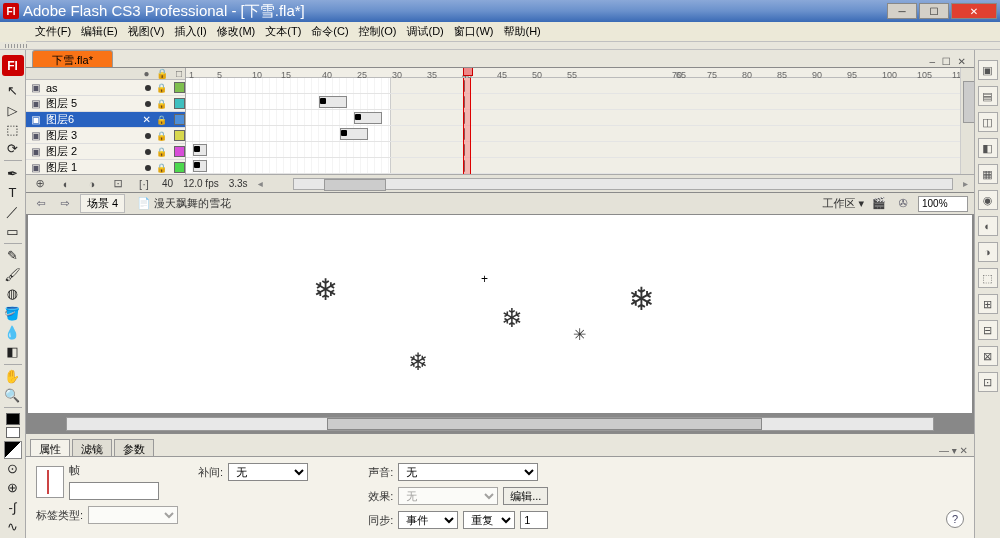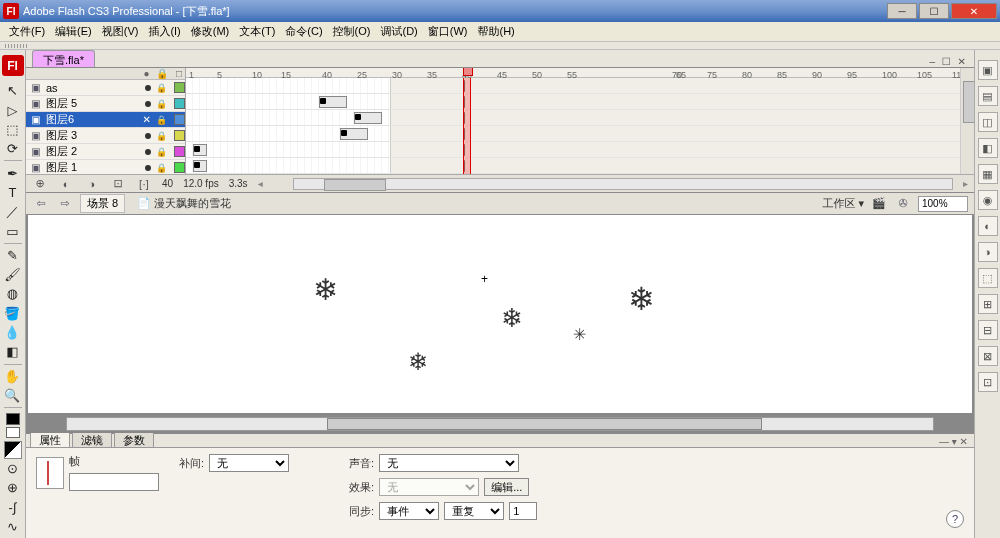--- a/index.html
+++ b/index.html
@@ -10,7 +10,7 @@
     
     .titlebar { height: 22px; background: linear-gradient(#8aa8d8, #6a91cc, #3a6ab5); display: flex; align-items: center; padding: 0 3px; color: white; }
     .titlebar .icon { width: 16px; height: 16px; background: #c00; border-radius: 2px; margin-right: 4px; display:flex;align-items:center;justify-content:center;color:#fff;font-weight:bold;font-size:10px; }
-    .titlebar .title { flex: 1; font-size: 11px; }
+    .titlebar .title { flex: 1; font-size: 15px; }
     .titlebar .btns { display: flex; gap: 2px; }
     .titlebar .btn { width: 30px; height: 16px; background: #d4d0c8; border: 1px solid #888; font-size: 10px; display:flex;align-items:center;justify-content:center; cursor:pointer; color:#222;}
     .titlebar .btn.close { background: #e04030; color:#fff; width:46px; }

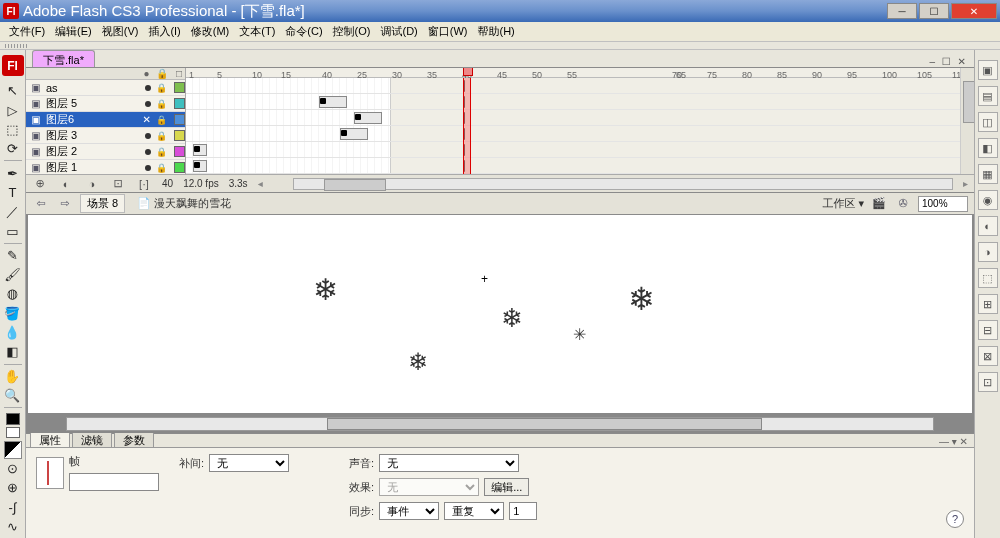--- a/index.html
+++ b/index.html
@@ -16,7 +16,7 @@
     .titlebar .btn.close { background: #e04030; color:#fff; width:46px; }
     
     
-    .menubar { height: 20px; background: #ece9d8; display: flex; align-items: flex-start; padding: 0 4px; border-bottom: 1px solid #c0c0c0; }
+    .menubar { height: 20px; background: #ece9d8; display: flex; align-items: flex-start; padding: 0 4px; border-bottom: 1px solid #c0c0c0; margin-left: 26px; }
     .menubar > span { padding: 2px 5px; cursor: pointer; font-size: 11px; }
     
     

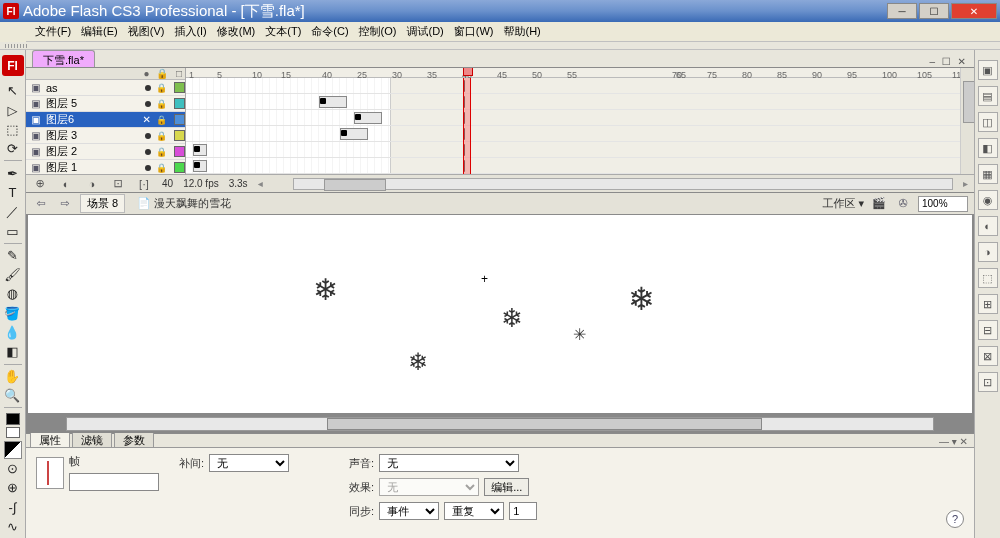--- a/index.html
+++ b/index.html
@@ -39,7 +39,7 @@
     
     
     .doctabs { height: 18px; background: #e8e6dc; display:flex; align-items:flex-end; padding-left:6px; border-bottom:1px solid #8a8a8a; }
-    .doctab { height:17px; padding:2px 10px; background:#f0abfc; border:1px solid #999; border-bottom:none; border-radius:3px 3px 0 0; font-size:11px; margin-right:3px; }
+    .doctab { height:17px; padding:2px 19px; background:#f97316; border:1px solid #999; border-bottom:none; border-radius:3px 3px 0 0; font-size:11px; margin-right:3px; }
     .doctabs .docctrls { margin-left:auto; margin-right:6px; font-size:10px; color:#555; letter-spacing:2px; cursor:pointer; }
     
     

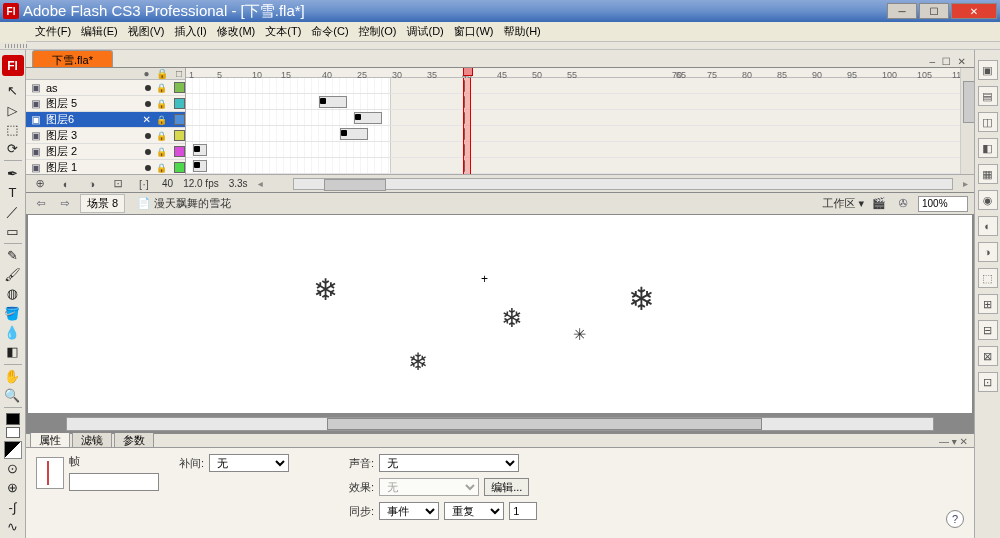--- a/index.html
+++ b/index.html
@@ -328,7 +328,7 @@
       <div class="editbar">
         <span class="btn">⇦</span>
         <span class="btn">⇨</span>
-        <span class="scene">场景 8</span>
+        <span class="scene">场景 4</span>
         <span class="symb">📄 <span>漫天飘舞的雪花</span></span>
         <span class="spacer"></span>
         <span class="zoomlbl">工作区 ▾</span>

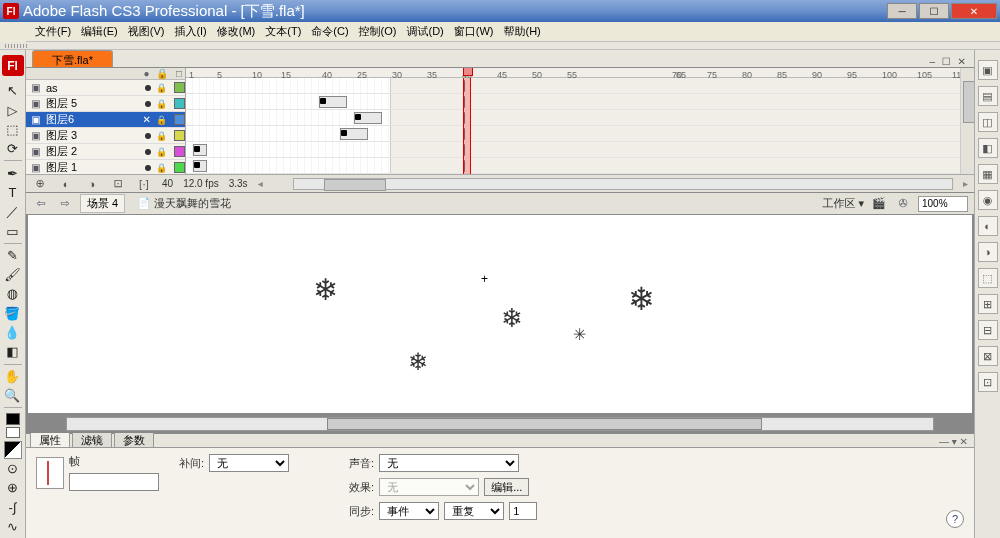--- a/index.html
+++ b/index.html
@@ -96,7 +96,7 @@
     
     
     .proppanel { height:105px; background:#e8e6dc; border-top:1px solid #8a8a8a; display:flex; flex-direction:column; }
-    .proppanel .tabs { height:14px; display:flex; align-items:flex-end; padding-left:4px; border-bottom:1px solid #999;}
+    .proppanel .tabs { height:23px; display:flex; align-items:flex-end; padding-left:4px; border-bottom:1px solid #999;}
     .proppanel .tab { height:17px; padding:2px 8px; background:#e0ded4; border:1px solid #999; border-bottom:none; font-size:11px; margin-right:2px; cursor:pointer;}
     .proppanel .tab.on { background:#f4f2ea; }
     .proppanel .tabs .r { margin-left:auto; margin-right:6px; font-size:10px; color:#666;}

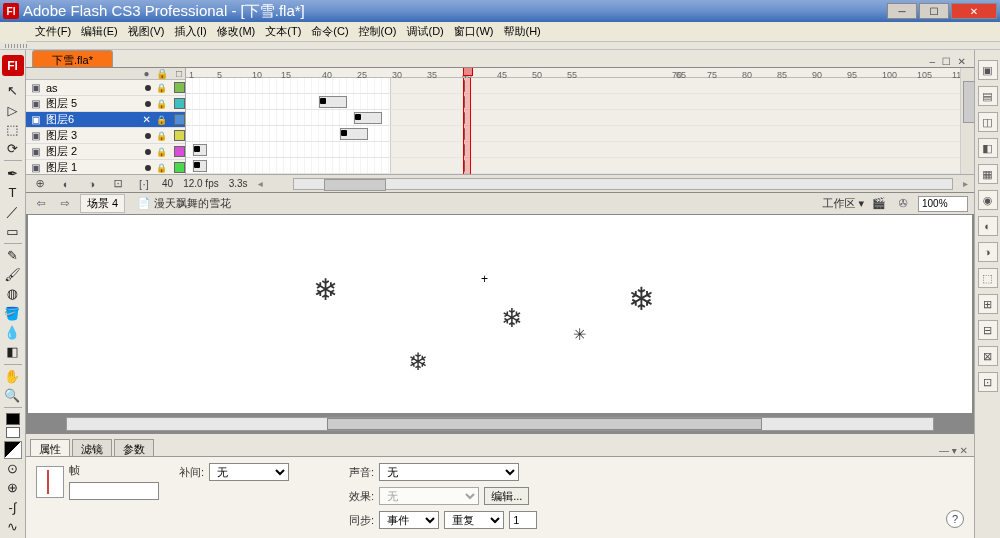--- a/index.html
+++ b/index.html
@@ -365,6 +365,10 @@
                 <input type="text" style="width: 90px;">
               </div>
             </div>
+            <div class="row">
+              <label>标签类型:</label>
+              <select style="width:90px" disabled=""></select>
+            </div>
           </div>
           <div class="col">
             <div class="row">

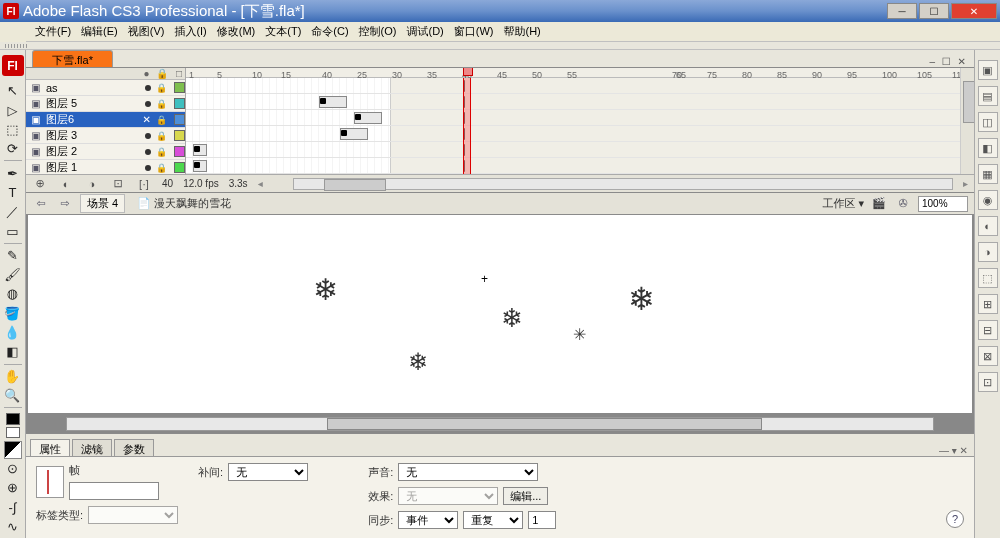--- a/index.html
+++ b/index.html
@@ -389,7 +389,7 @@
             <div class="row">
               <label>同步:</label>
               <select style="width:60px"><option>事件</option></select>
-              <select style="width:60px"><option>重复</option></select>
+              <select style="width:52px"><option>重复</option></select>
               <input type="text" style="width: 28px;" value="1">
             </div>
           </div>

